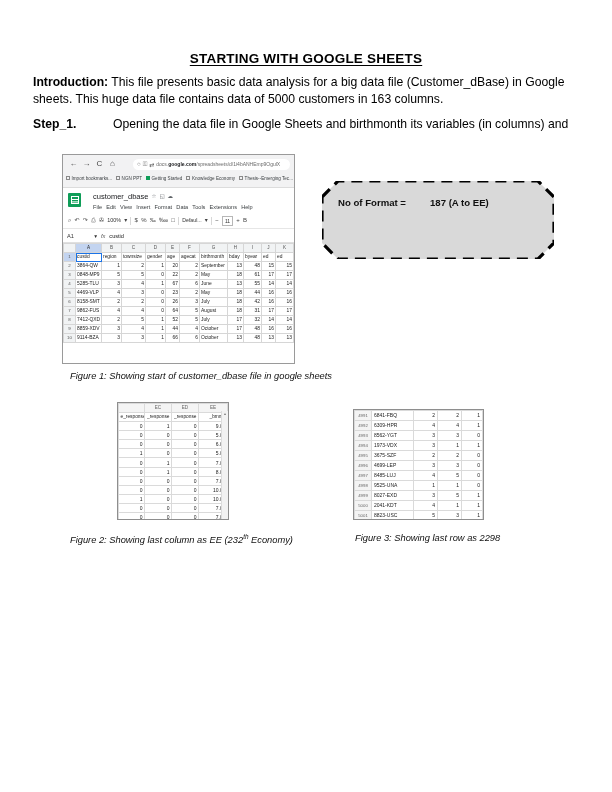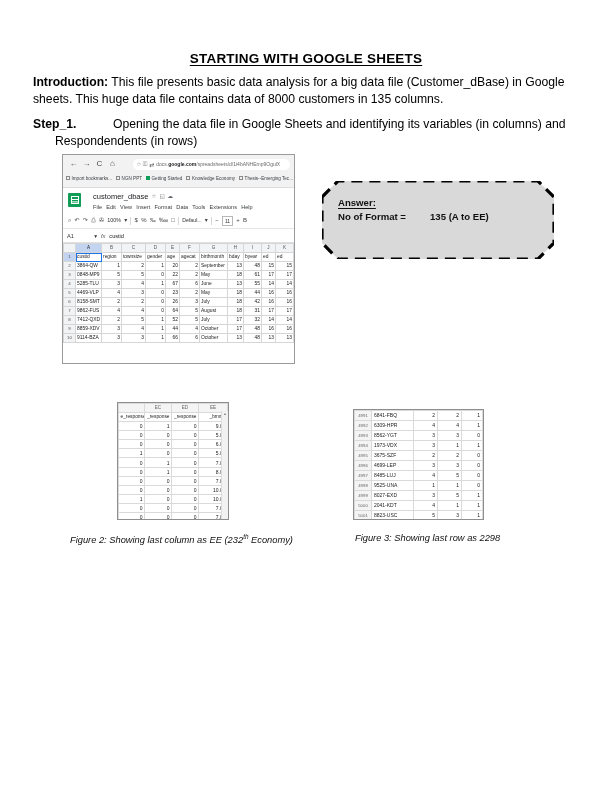--- a/index.html
+++ b/index.html
@@ -432,7 +432,7 @@
   </div>
 
   <div class="intro">
-    <b>Introduction:</b><span> This file presents basic data analysis for a big data file (Customer_dBase) in Google sheets.  This huge data file contains data of 8000 customers in 135 columns.</span>
+    <b>Introduction:</b><span> This file presents basic data analysis for a big data file (Customer_dBase) in Google sheets.  This huge data file contains data of 5000 customers in 163 columns.</span>
   </div>
 
   <div class="step-block">

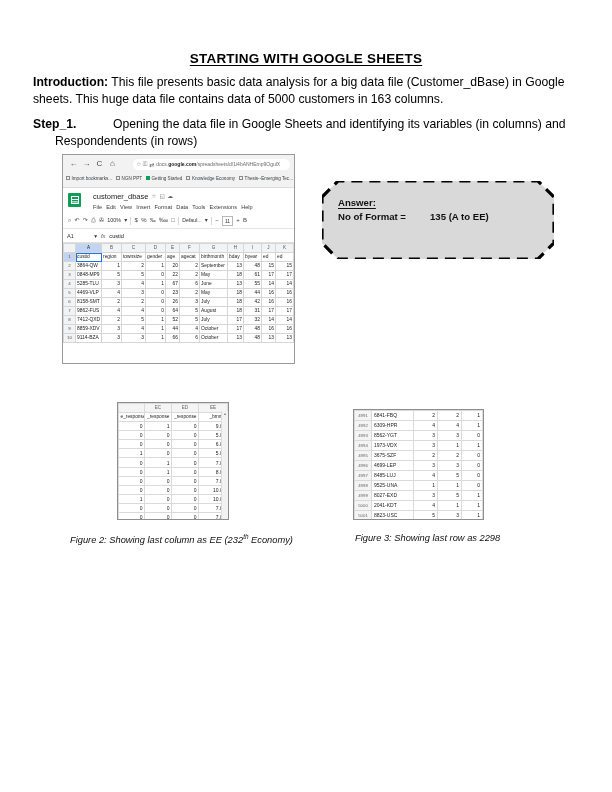--- a/index.html
+++ b/index.html
@@ -436,7 +436,7 @@
   </div>
 
   <div class="step-block">
-    <span class="step-label">Step_1.</span><span>Opening the data file in Google Sheets and identifying its variables (in columns) and</span>
+    <span class="step-label">Step_1.</span><span>Opening the data file in Google Sheets and birthmonth its variables (in columns) and</span>
     <span class="step-text-2">Respondendents (in rows)</span>
   </div>
 

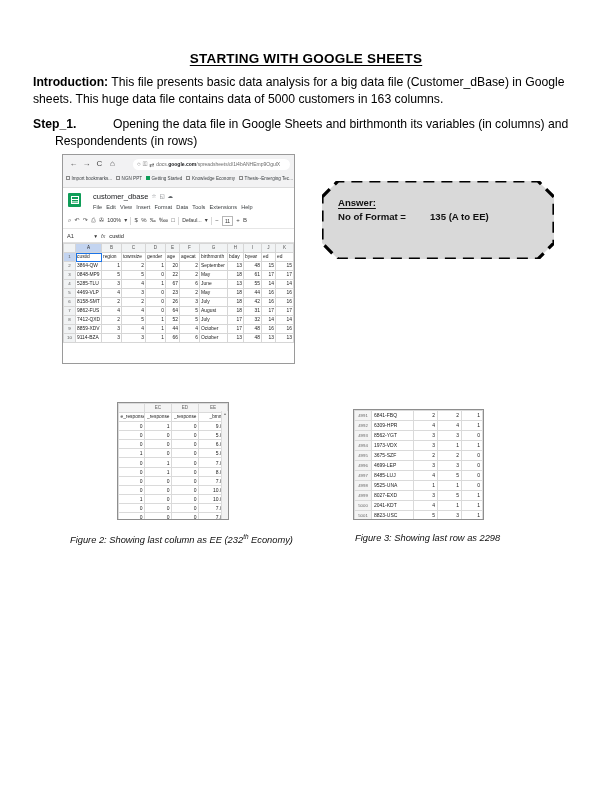--- a/index.html
+++ b/index.html
@@ -437,7 +437,6 @@
 
   <div class="step-block">
     <span class="step-label">Step_1.</span><span>Opening the data file in Google Sheets and birthmonth its variables (in columns) and</span>
-    <span class="step-text-2">Respondendents (in rows)</span>
   </div>
 
   <div class="fig1">

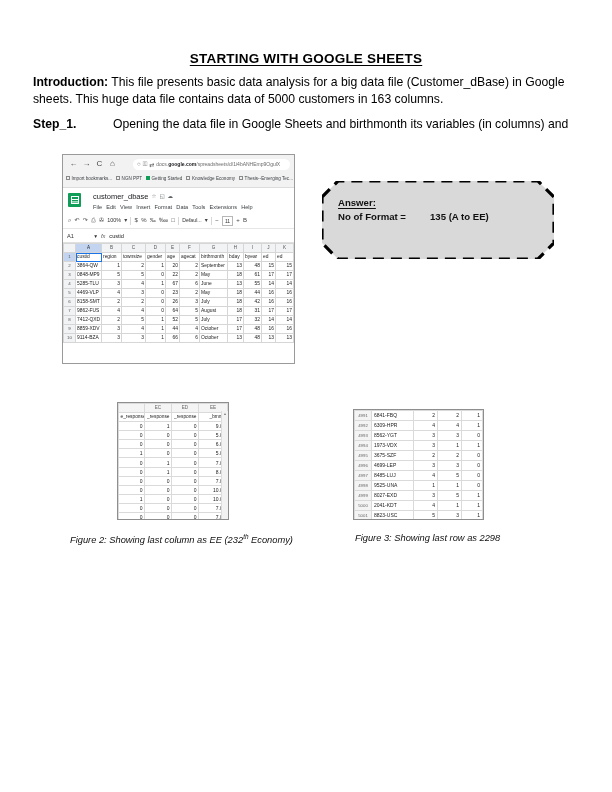--- a/index.html
+++ b/index.html
@@ -718,7 +718,6 @@
       <path d="M 0 16 L 16 0 L 216 0 L 232 16 L 232 62 L 216 78 L 16 78 L 0 62 Z" fill="#d9d9d9" stroke="#000000" stroke-width="3.2" stroke-dasharray="11 7" stroke-linejoin="miter"></path>
     </svg>
     <div class="answer-inner">
-      <div class="ans-title">Answer:</div>
       <div><span>No of Format =</span><span class="ans-gap"></span><span>135 (A to EE)</span></div>
     </div>
   </div>

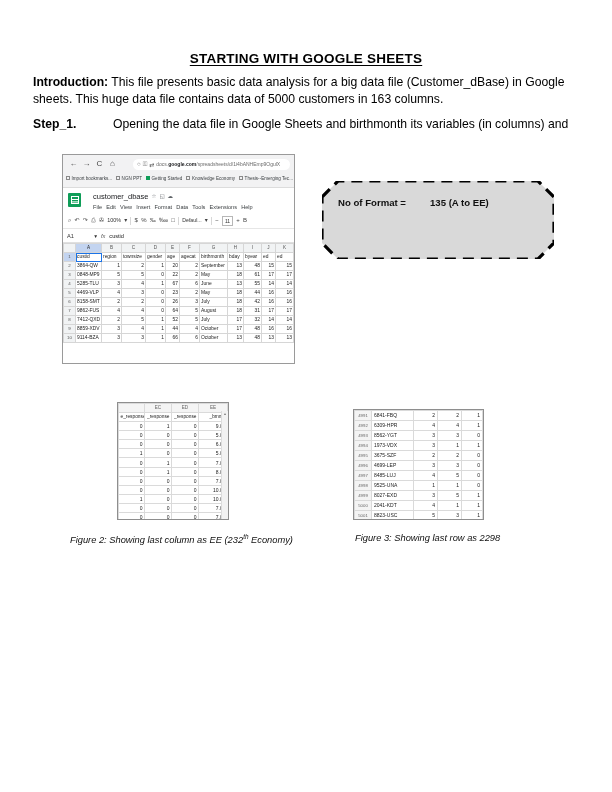--- a/index.html
+++ b/index.html
@@ -718,7 +718,7 @@
       <path d="M 0 16 L 16 0 L 216 0 L 232 16 L 232 62 L 216 78 L 16 78 L 0 62 Z" fill="#d9d9d9" stroke="#000000" stroke-width="3.2" stroke-dasharray="11 7" stroke-linejoin="miter"></path>
     </svg>
     <div class="answer-inner">
-      <div><span>No of Format =</span><span class="ans-gap"></span><span>135 (A to EE)</span></div>
+      <div><span>No of Format =</span><span class="ans-gap"></span><span>187 (A to EE)</span></div>
     </div>
   </div>
 

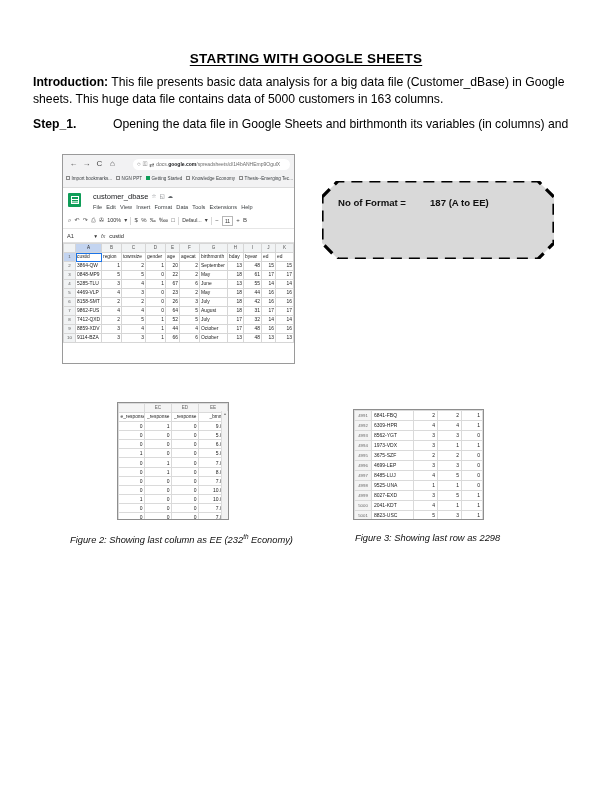--- a/index.html
+++ b/index.html
@@ -722,6 +722,7 @@
     </div>
   </div>
 
+  <div class="caption cap1">Figure 1: Showing start of customer_dbase file in google sheets</div>
 
   <div class="fig2">
     <table class="mini">

